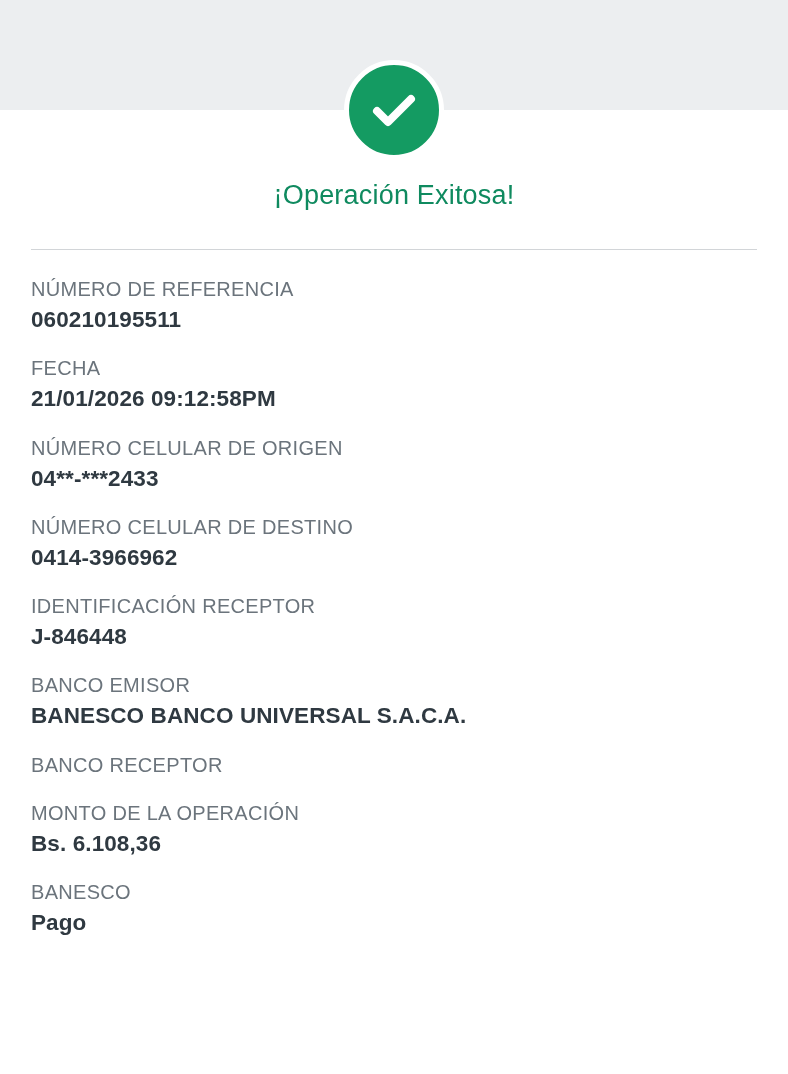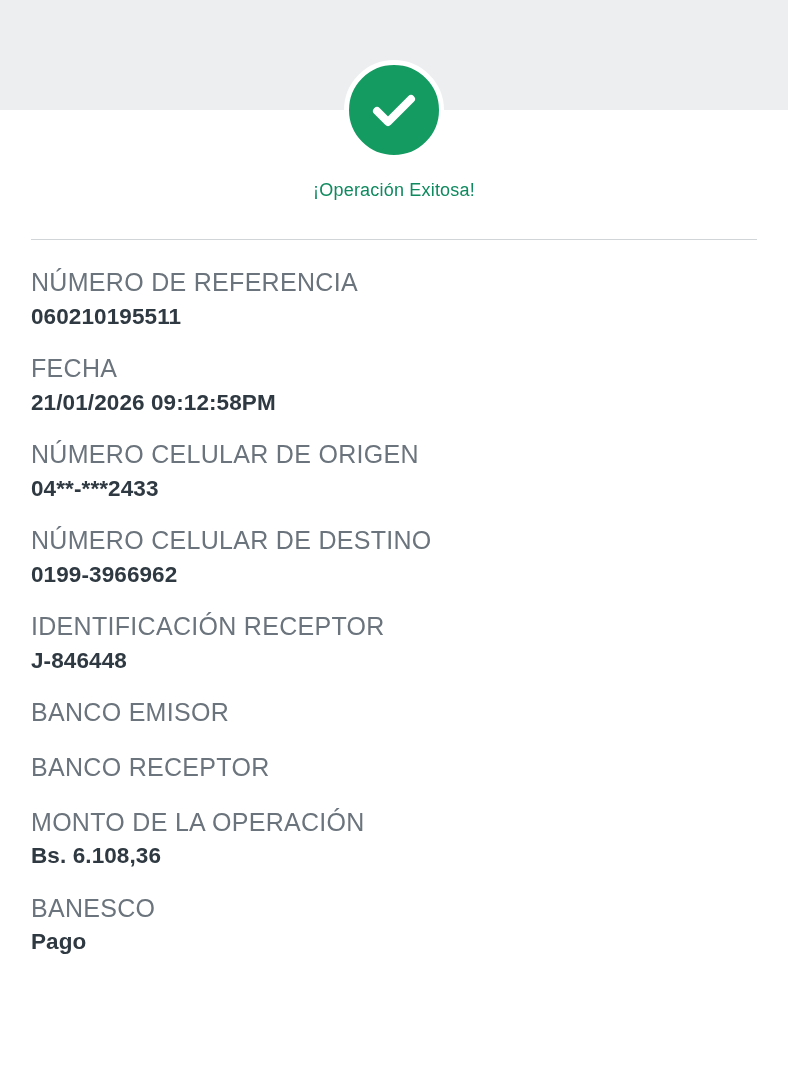--- a/index.html
+++ b/index.html
@@ -72,7 +72,7 @@
   .title {
     text-align: center;
     color: #0f8a5f;
-    font-size: 18px;
+    font-size: 27px;
     font-weight: 400;
     letter-spacing: 0.2px;
     margin: 0 0 38px 0;

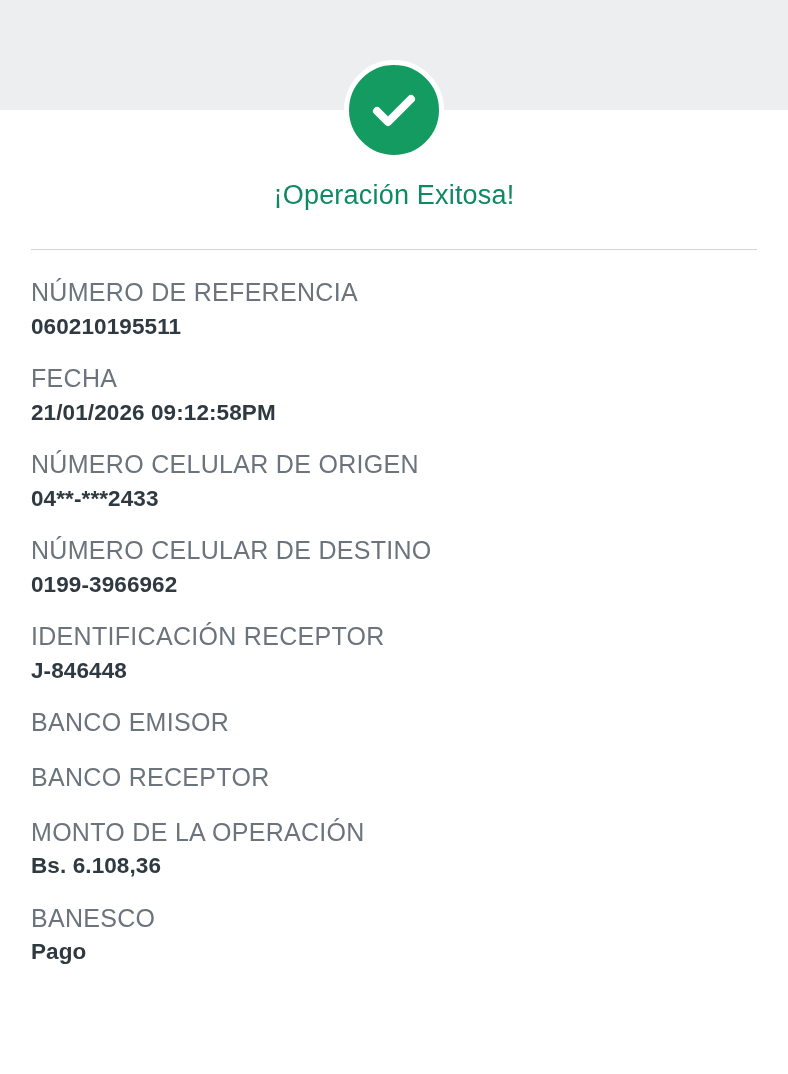--- a/index.html
+++ b/index.html
@@ -94,7 +94,7 @@
   }
 
   .field-label {
-    font-size: 25px;
+    font-size: 20px;
     color: #6b747c;
     font-weight: 400;
     letter-spacing: 0.3px;

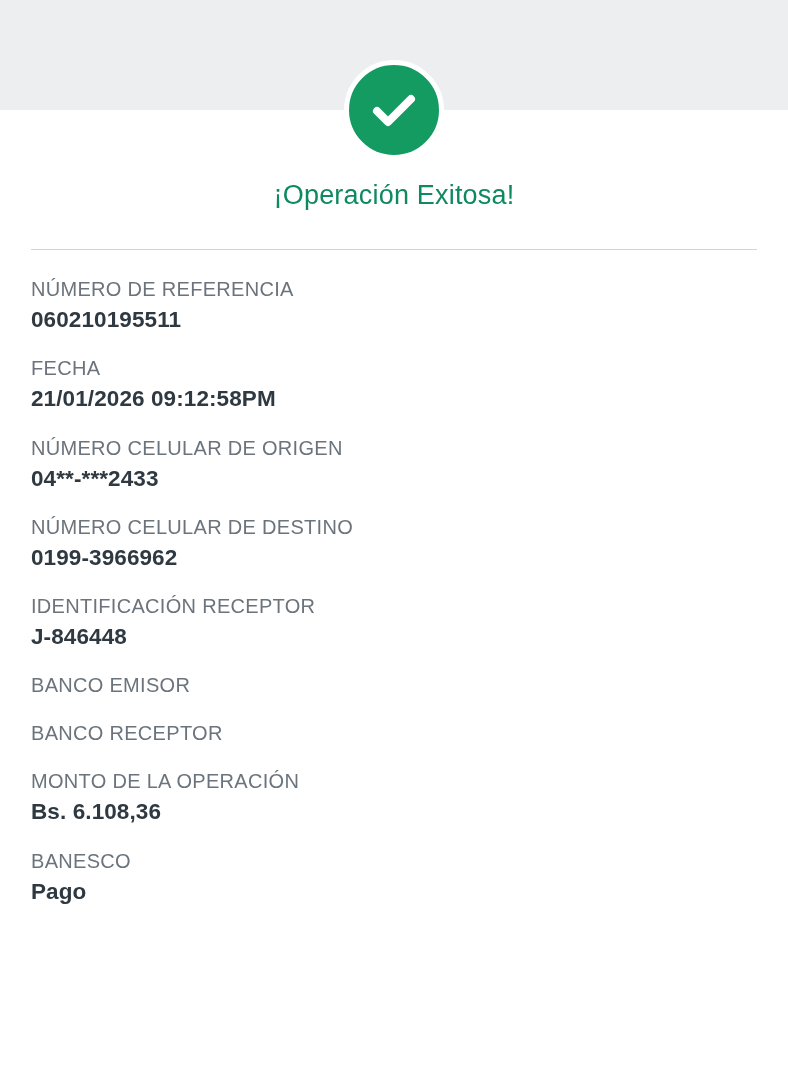--- a/index.html
+++ b/index.html
@@ -150,7 +150,7 @@
 
       <div class="field">
         <div class="field-label">NÚMERO CELULAR DE DESTINO</div>
-        <div class="field-value">0199-3966962</div>
+        <div class="field-value">0414-3966962</div>
       </div>
 
       <div class="field">

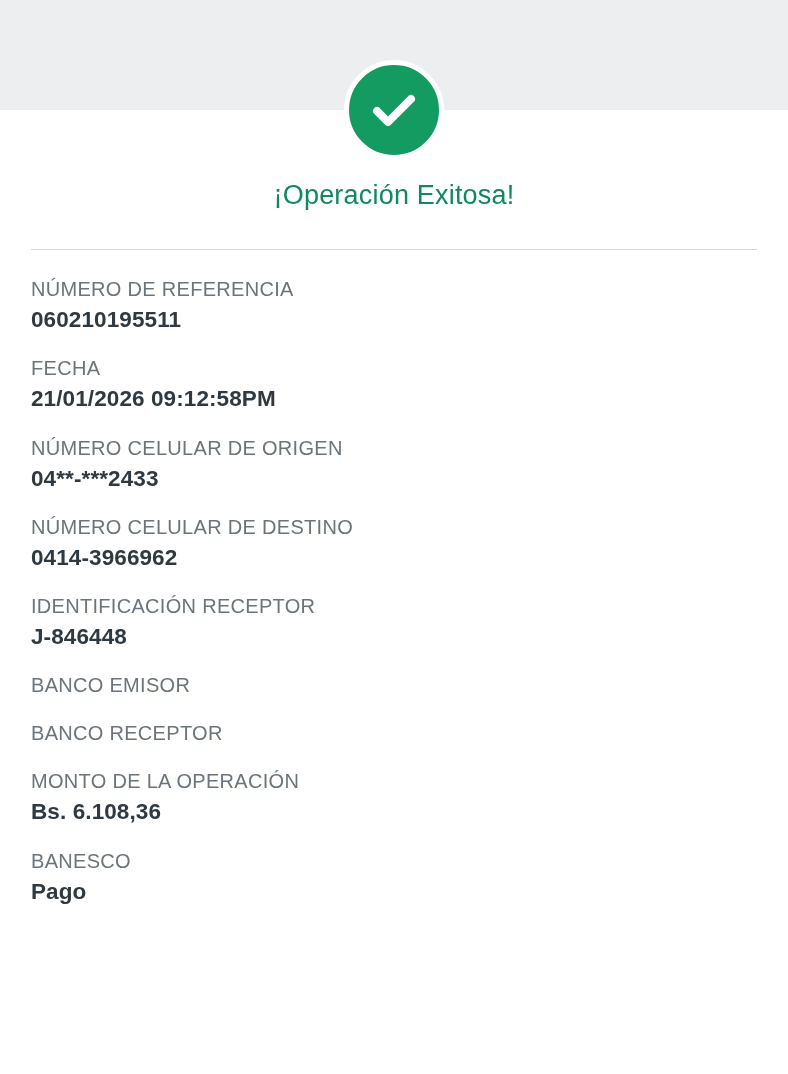--- a/index.html
+++ b/index.html
@@ -160,6 +160,7 @@
 
       <div class="field">
         <div class="field-label">BANCO EMISOR</div>
+        <div class="field-value">BANESCO BANCO UNIVERSAL S.A.C.A.</div>
       </div>
 
       <div class="field">

